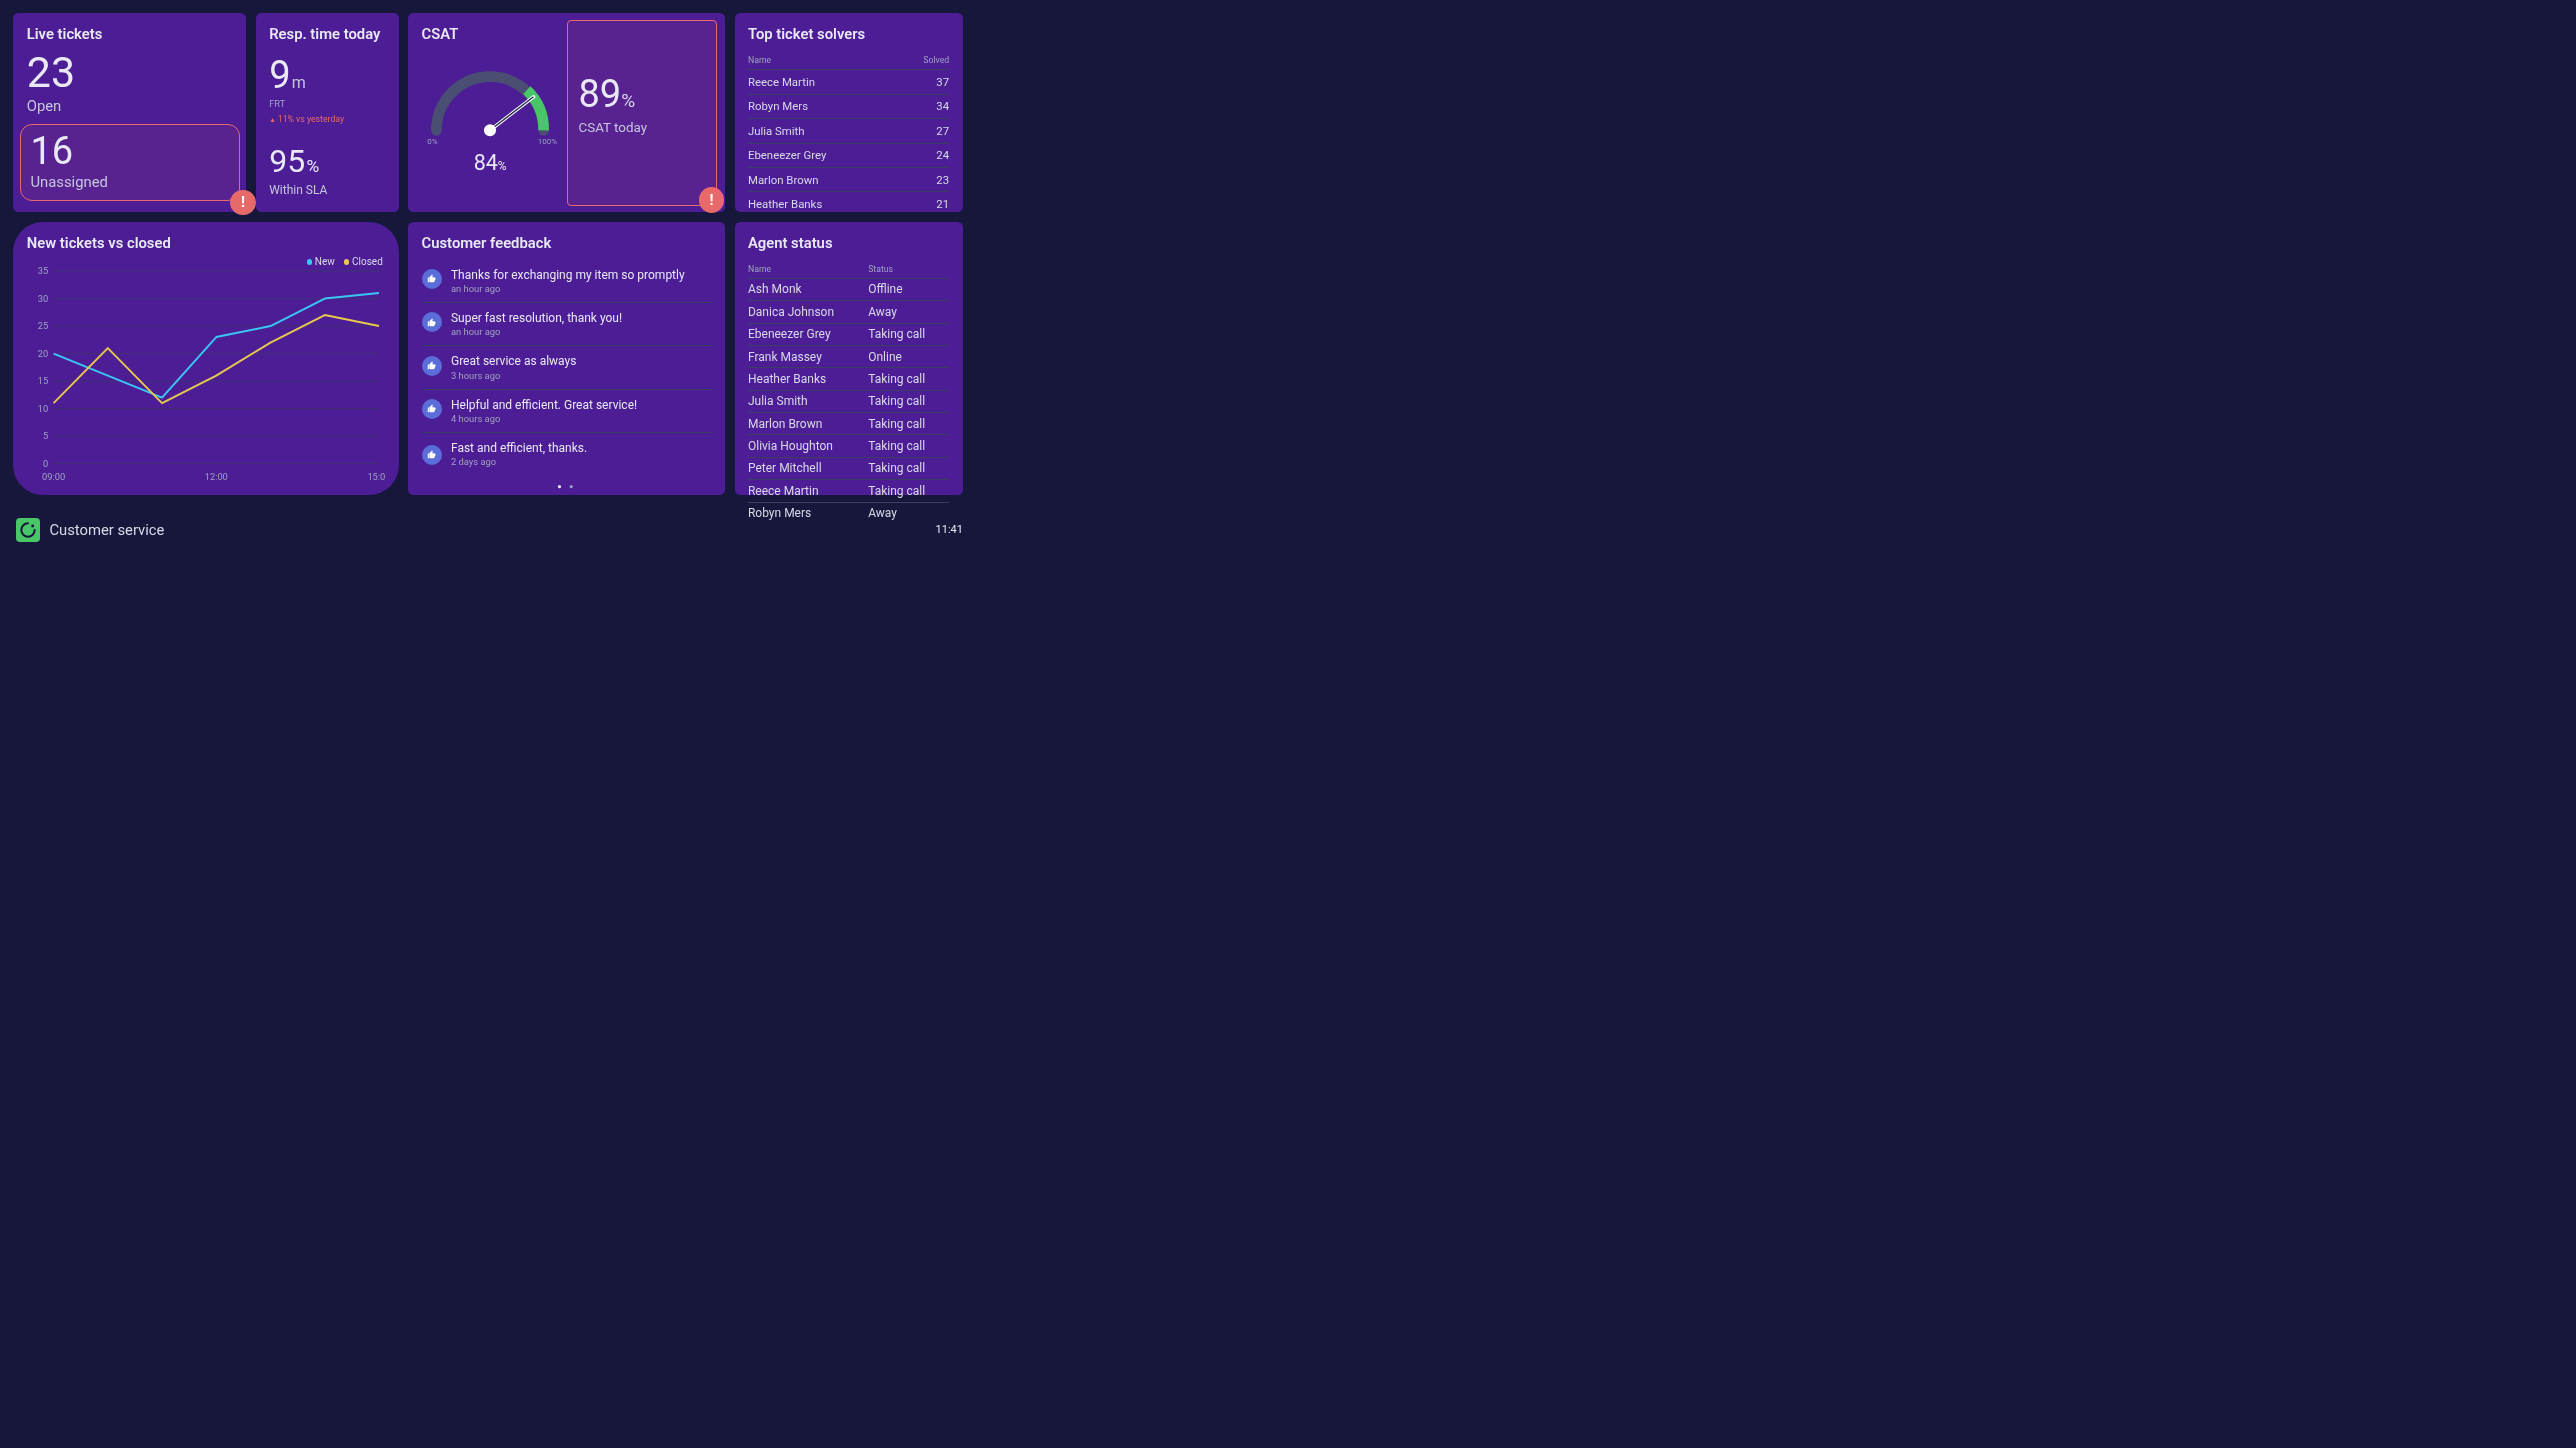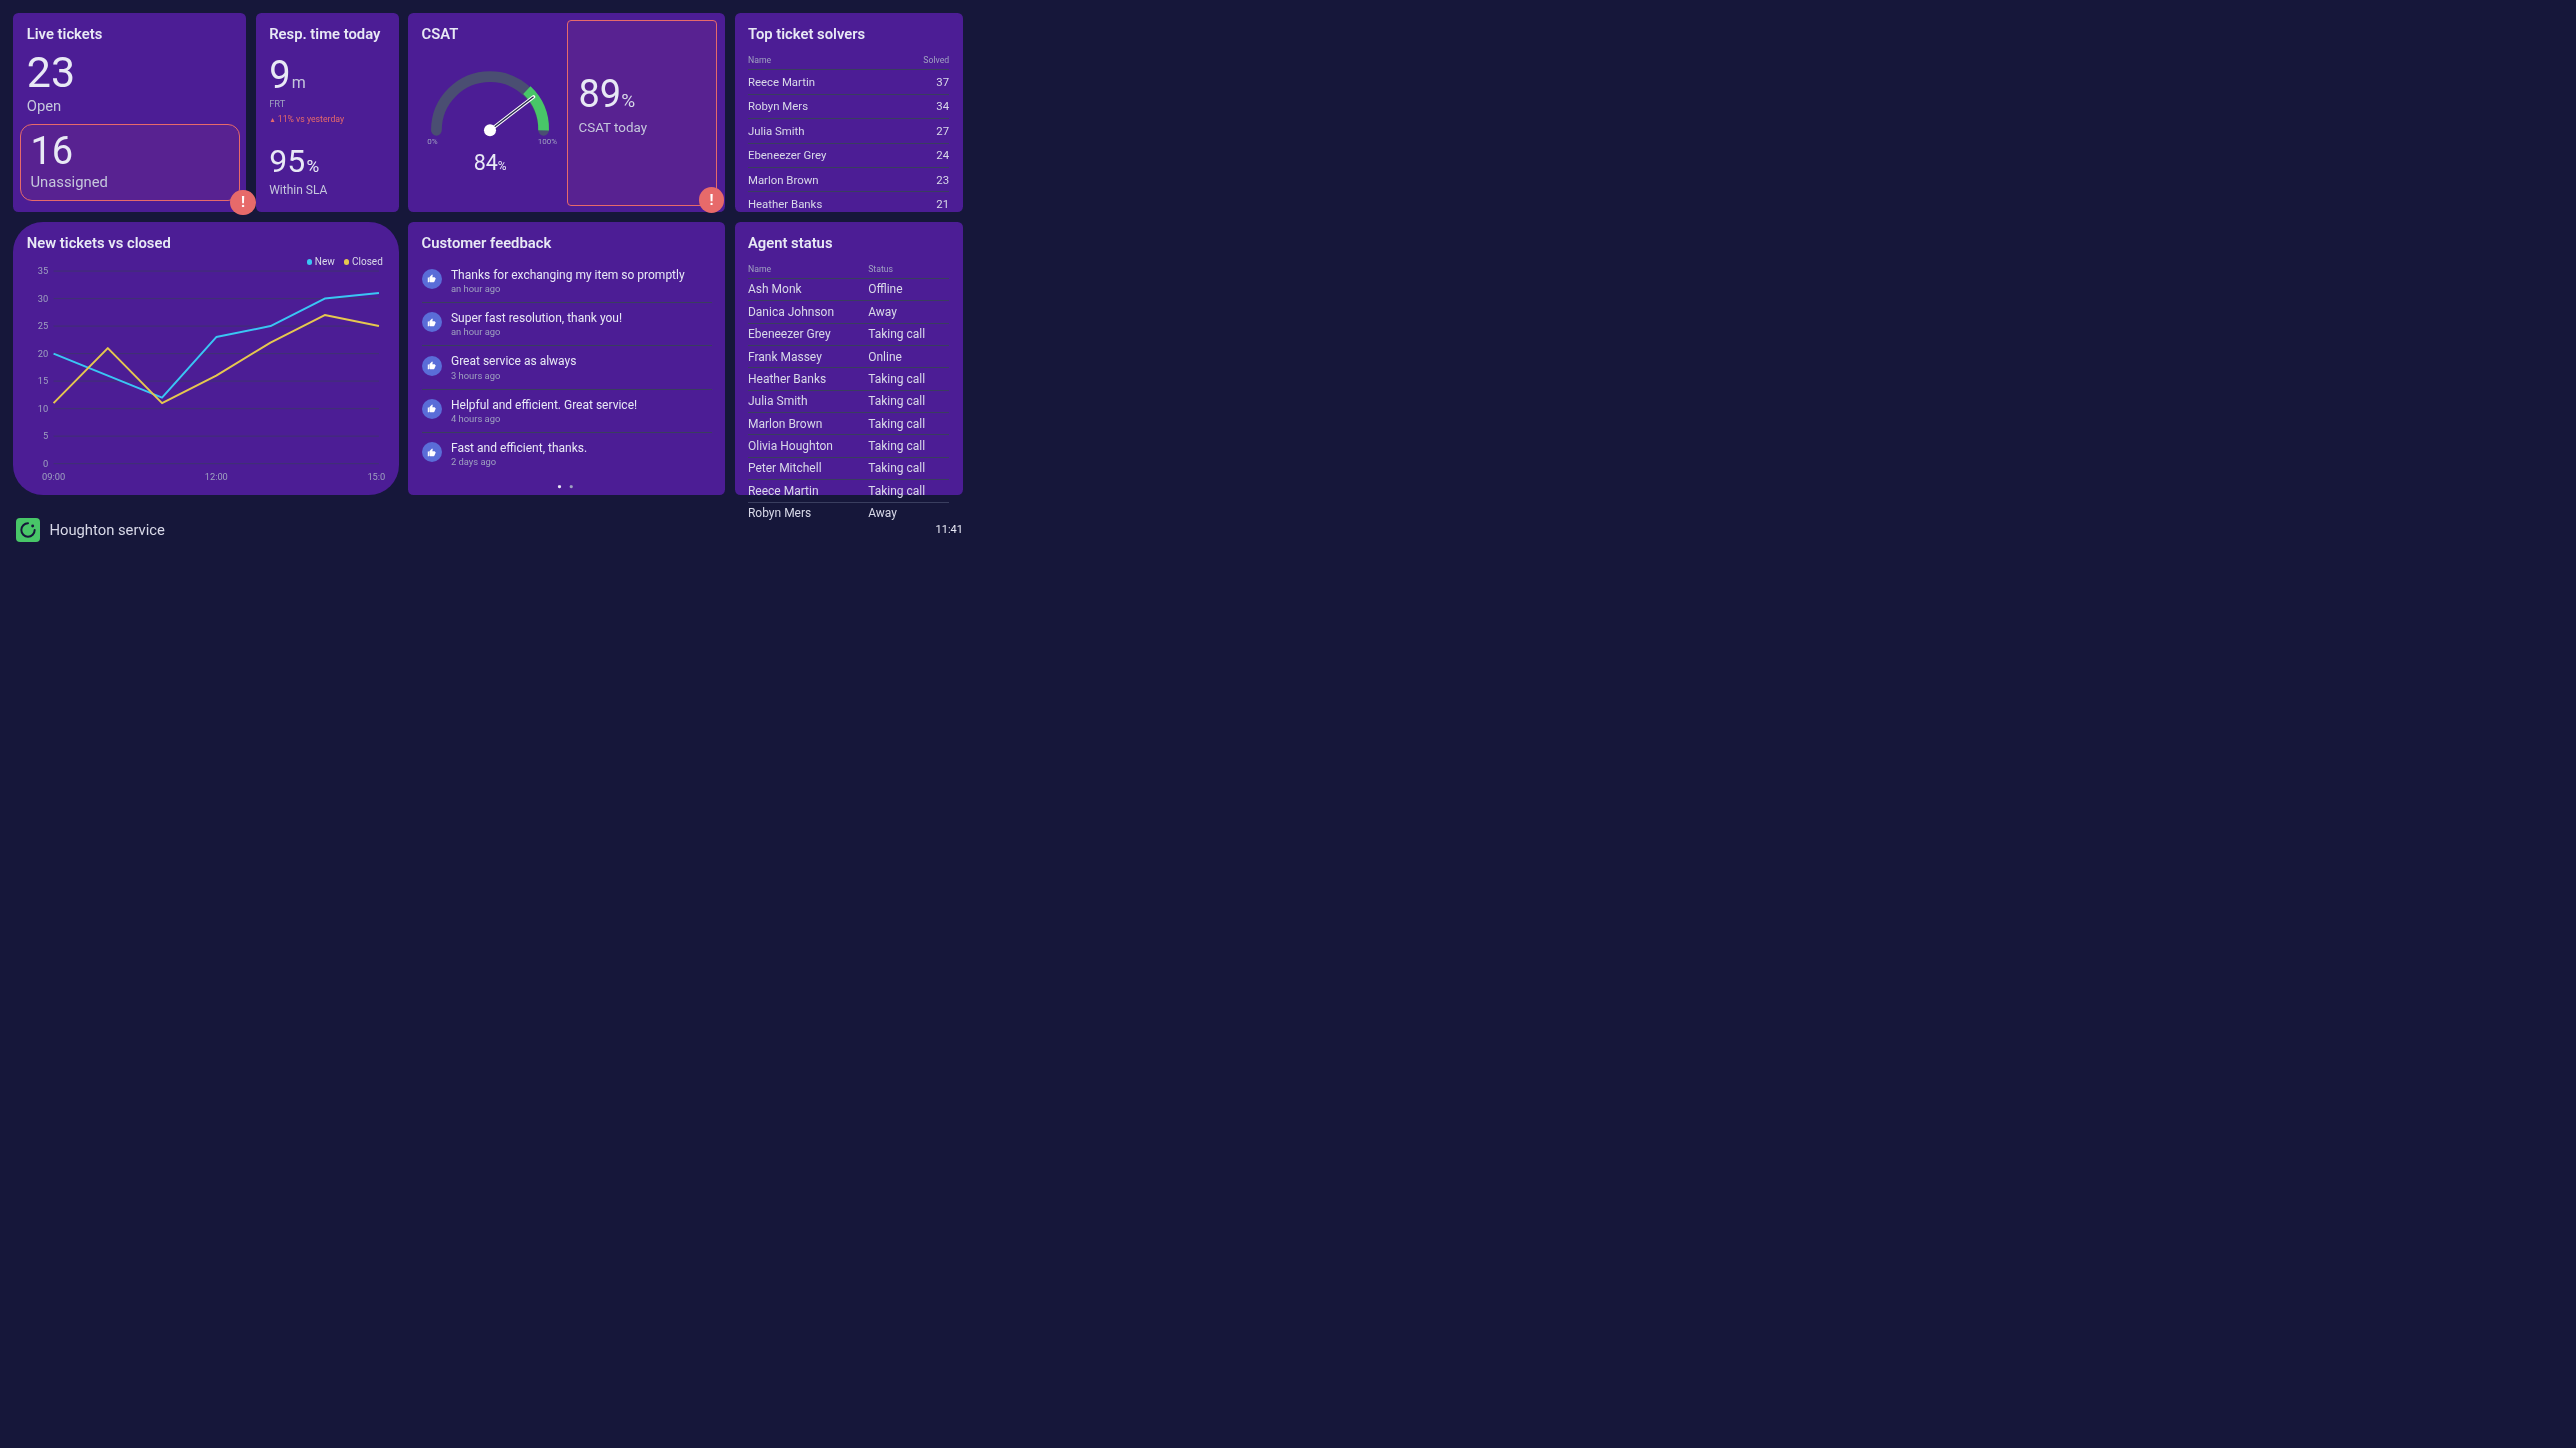--- a/index.html
+++ b/index.html
@@ -95,7 +95,7 @@
 
 .feedback-list { margin-top: 2.7px; }
 .feedback-item { display:flex; gap:9.4px; padding:8px 0; border-bottom:0.7px solid #3a3e5f; }
-.feedback-item:last-child { border-bottom:none;}
+.feedback-item:last-child { border-bottom:none;align-items:center;}
 .thumb-icon { width:20px; height:20px; background:#5a6dd8; border-radius:50%; display:flex; align-items:center; justify-content:center; flex-shrink:0; margin-top:1.3px;}
 .fb-text { font-size:12px; color:#e8e9f5; }
 .fb-time { font-size:9.4px; color:#9fa2c0; margin-top:1.3px; }

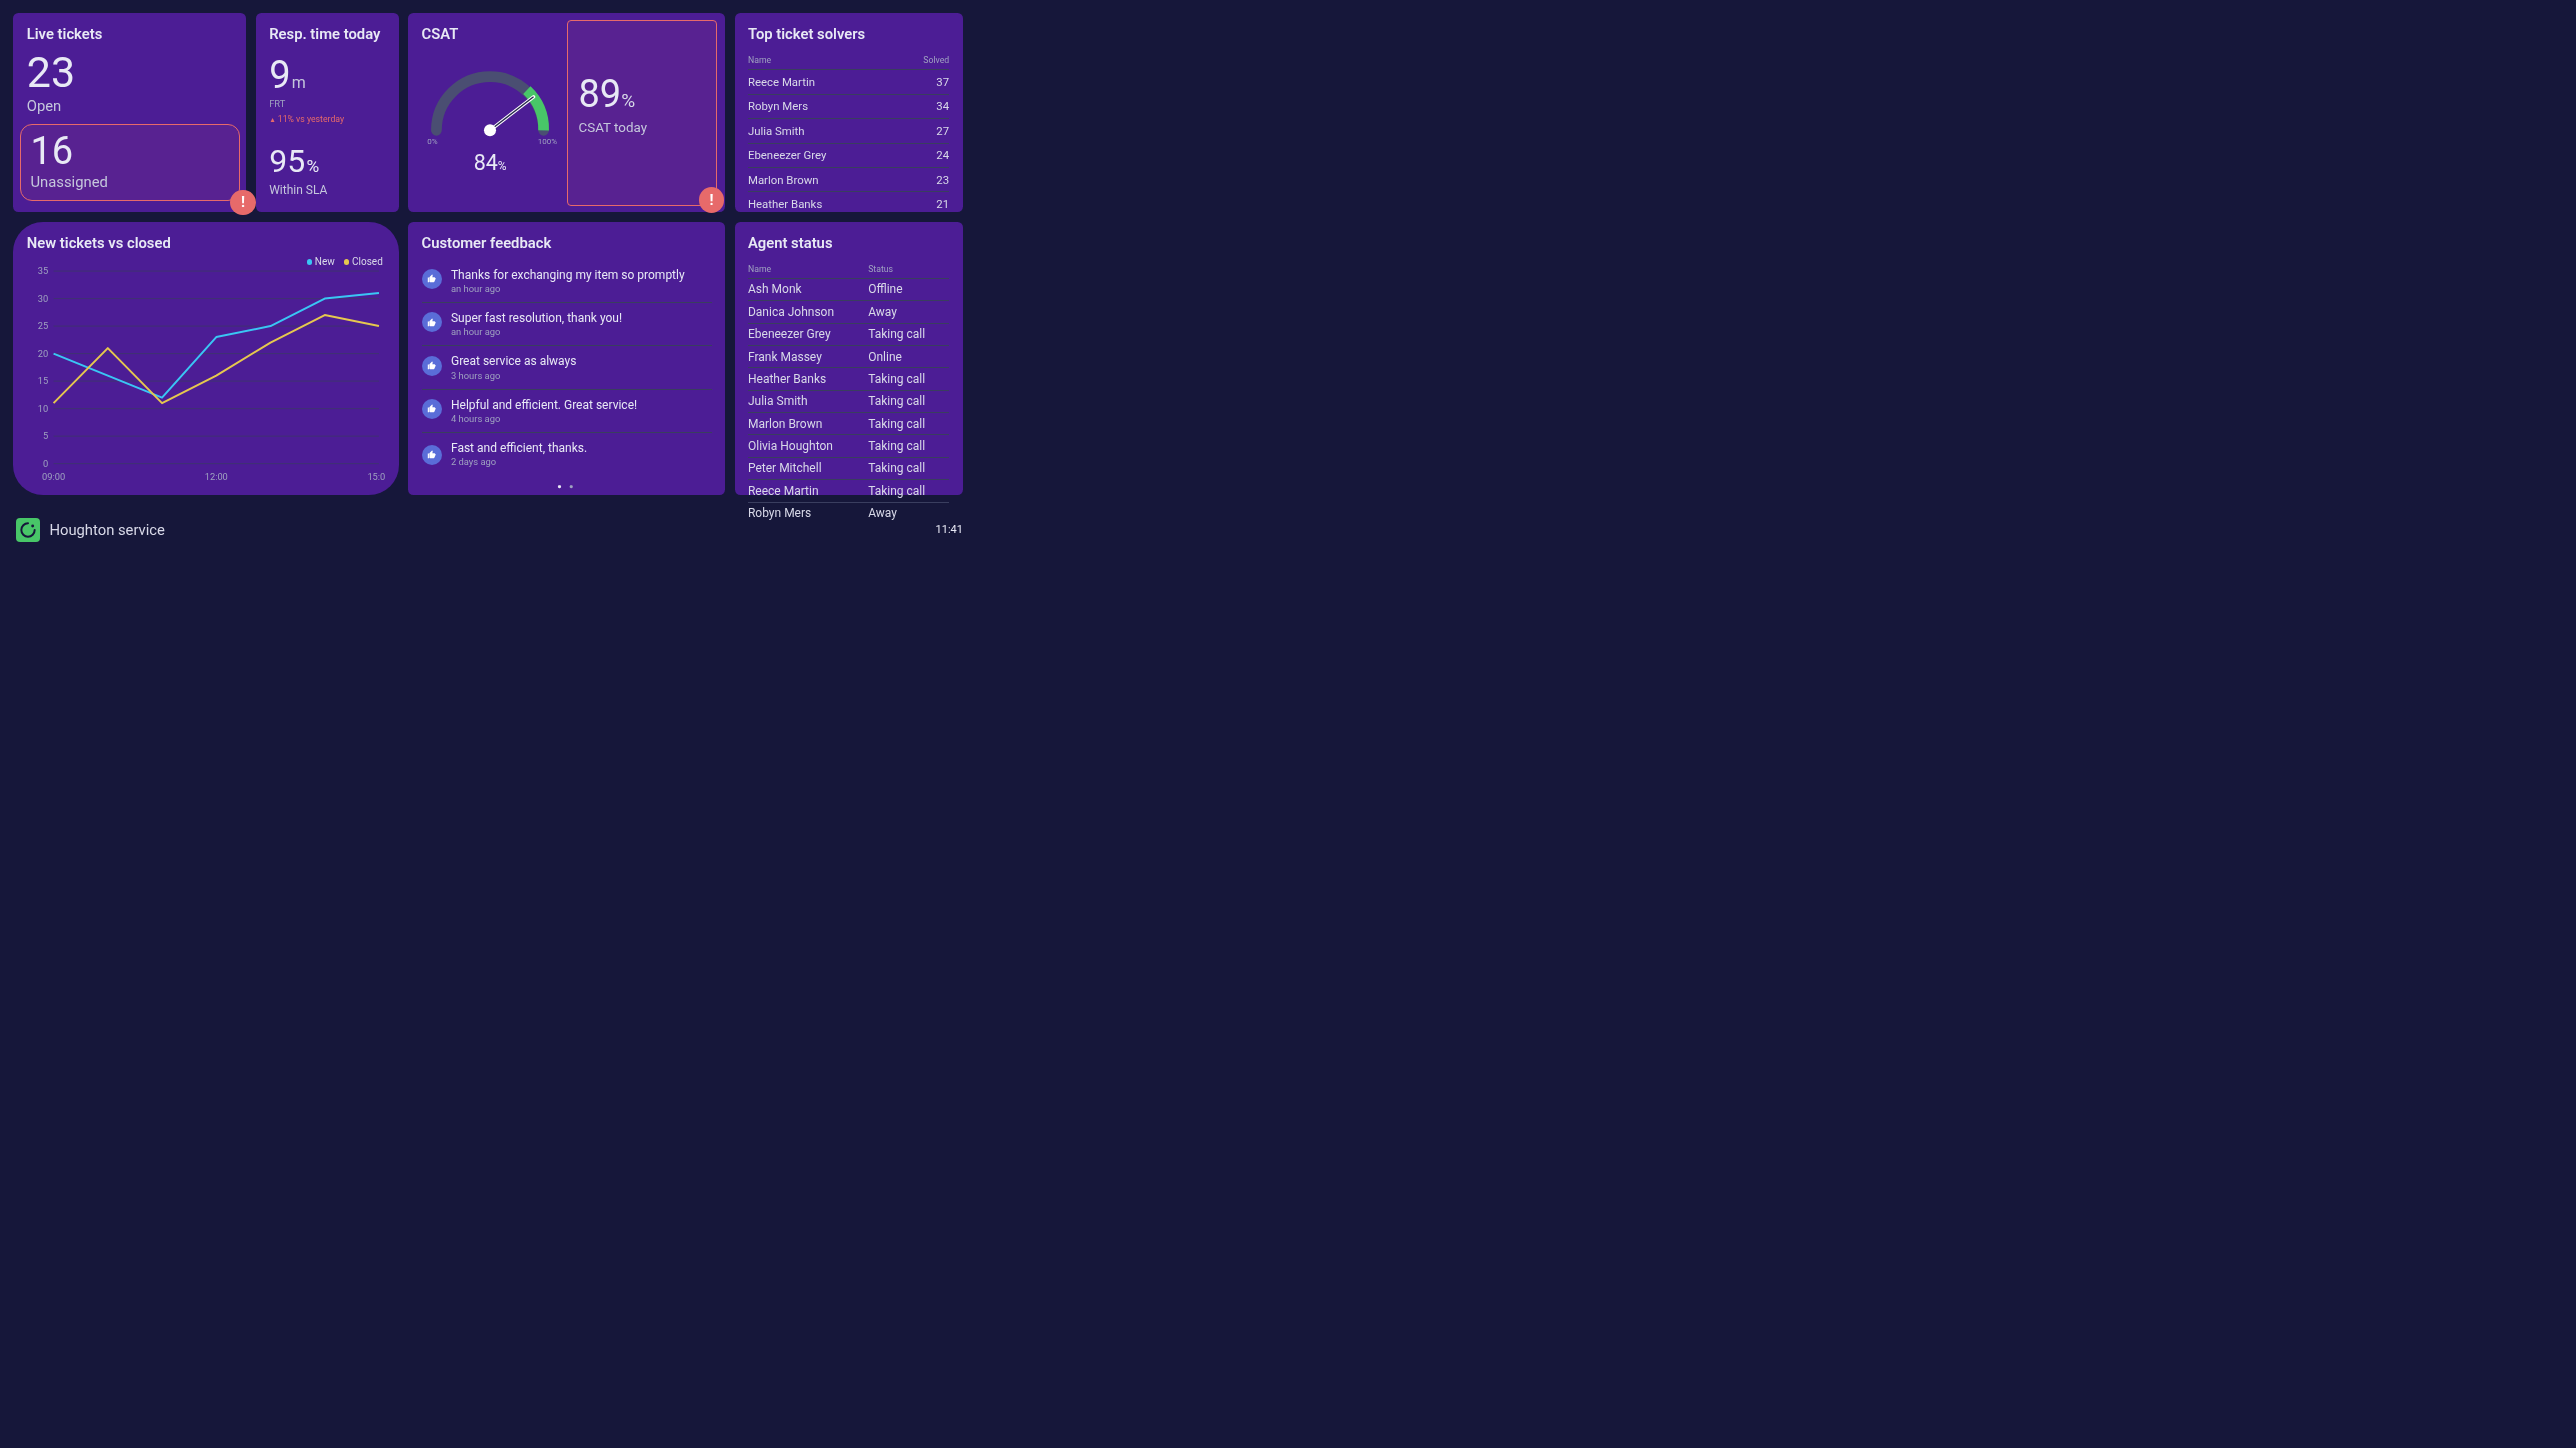--- a/index.html
+++ b/index.html
@@ -367,7 +367,7 @@
           <circle cx="19" cy="6" r="2.2" fill="#16173a"></circle>
         </svg>
     </div>
-    <div class="footer-title">Houghton service</div>
+    <div class="footer-title">Customer service</div>
   </div>
   <div class="clock">11:41</div>
 </div>

